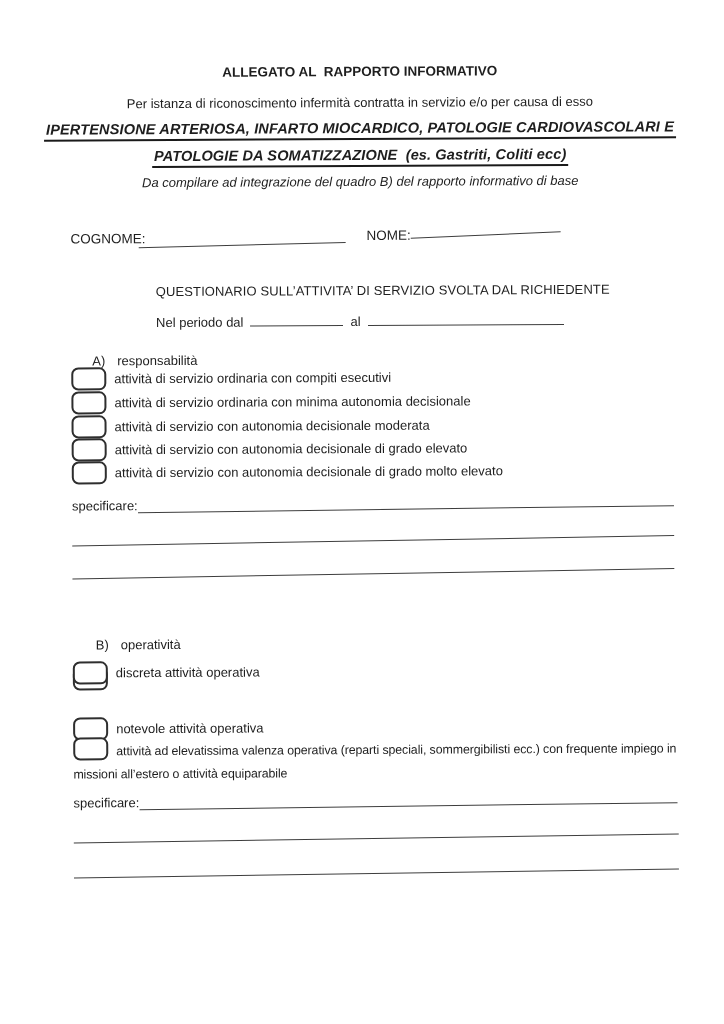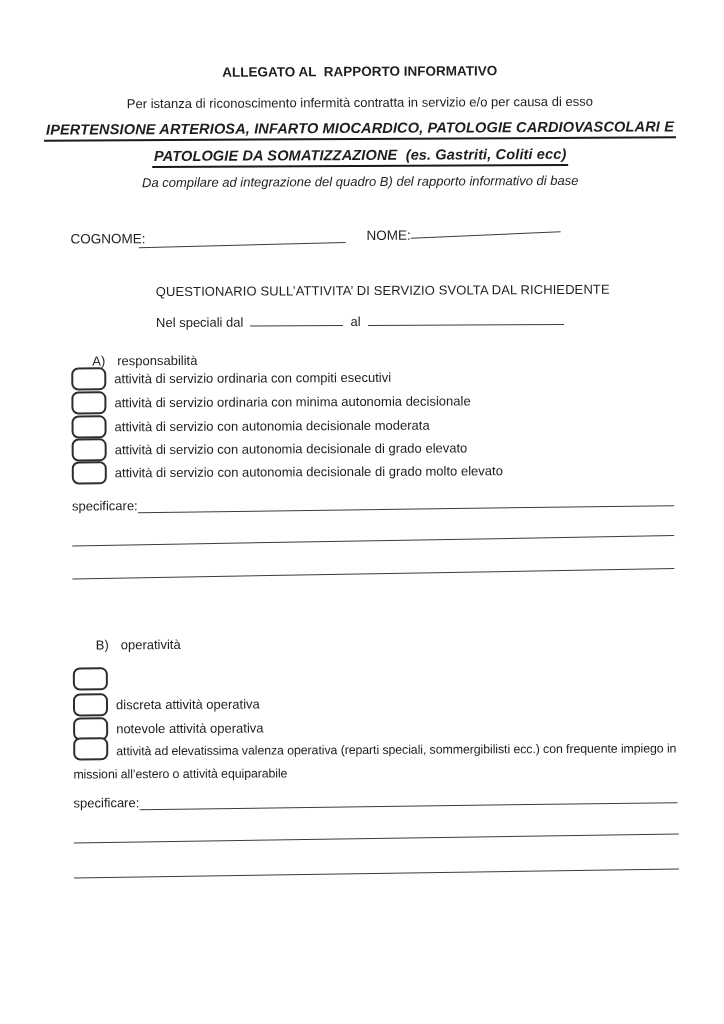--- a/index.html
+++ b/index.html
@@ -52,7 +52,7 @@
 
   <div class="abs fs13" style="left:157px;top:283px;letter-spacing:.1px;">QUESTIONARIO SULL’ATTIVITA’ DI SERVIZIO SVOLTA DAL RICHIEDENTE</div>
   <div class="abs period" style="left:157px;top:312px;">
-    <span>Nel speciali dal</span>
+    <span>Nel periodo dal</span>
     <span class="blank" style="width:93px;"></span>
     <span>al</span>
     <span class="blank" style="width:196px;"></span>

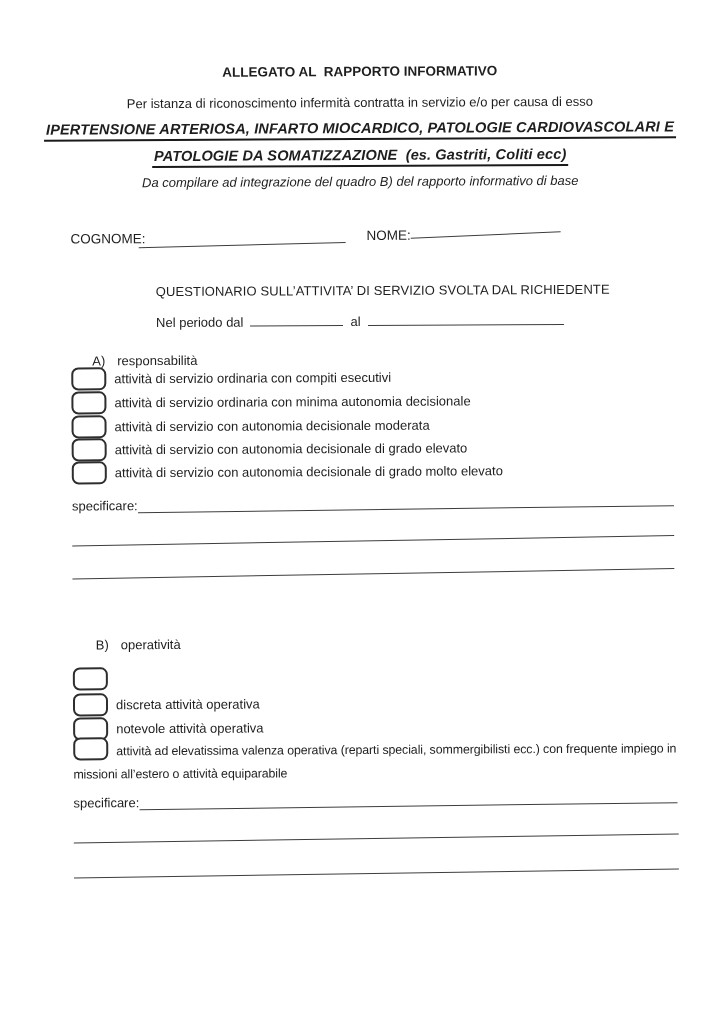--- a/index.html
+++ b/index.html
@@ -99,7 +99,7 @@
   <div class="cbrow" style="top:666px;">
     <div class="cb"></div>
   </div>
-  <div class="cbrow" style="top:692px;justify-content:space-between;">
+  <div class="cbrow" style="top:660px;justify-content:space-between;">
     <div class="cb"></div>
     <span class="lbl">discreta attività operativa</span>
   </div>

